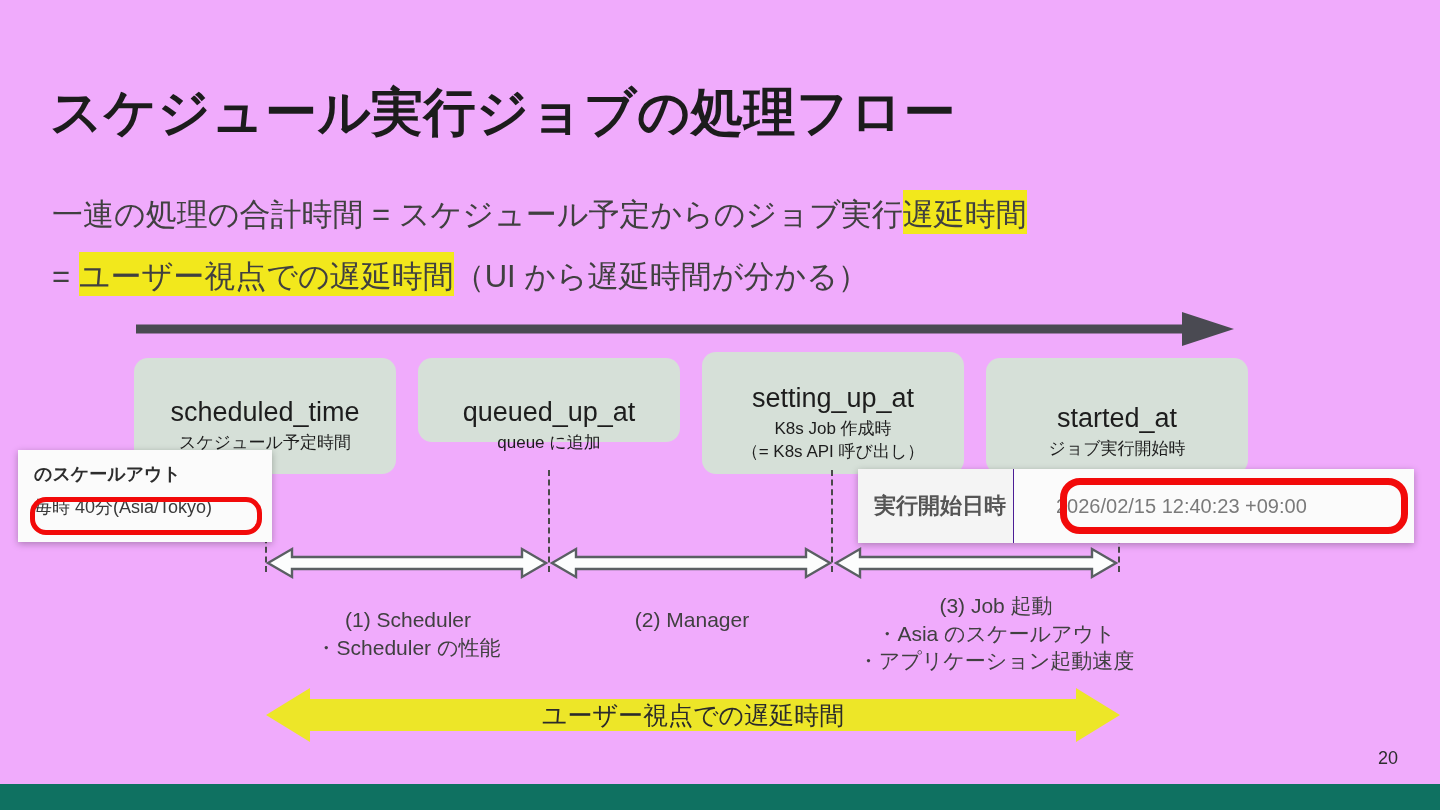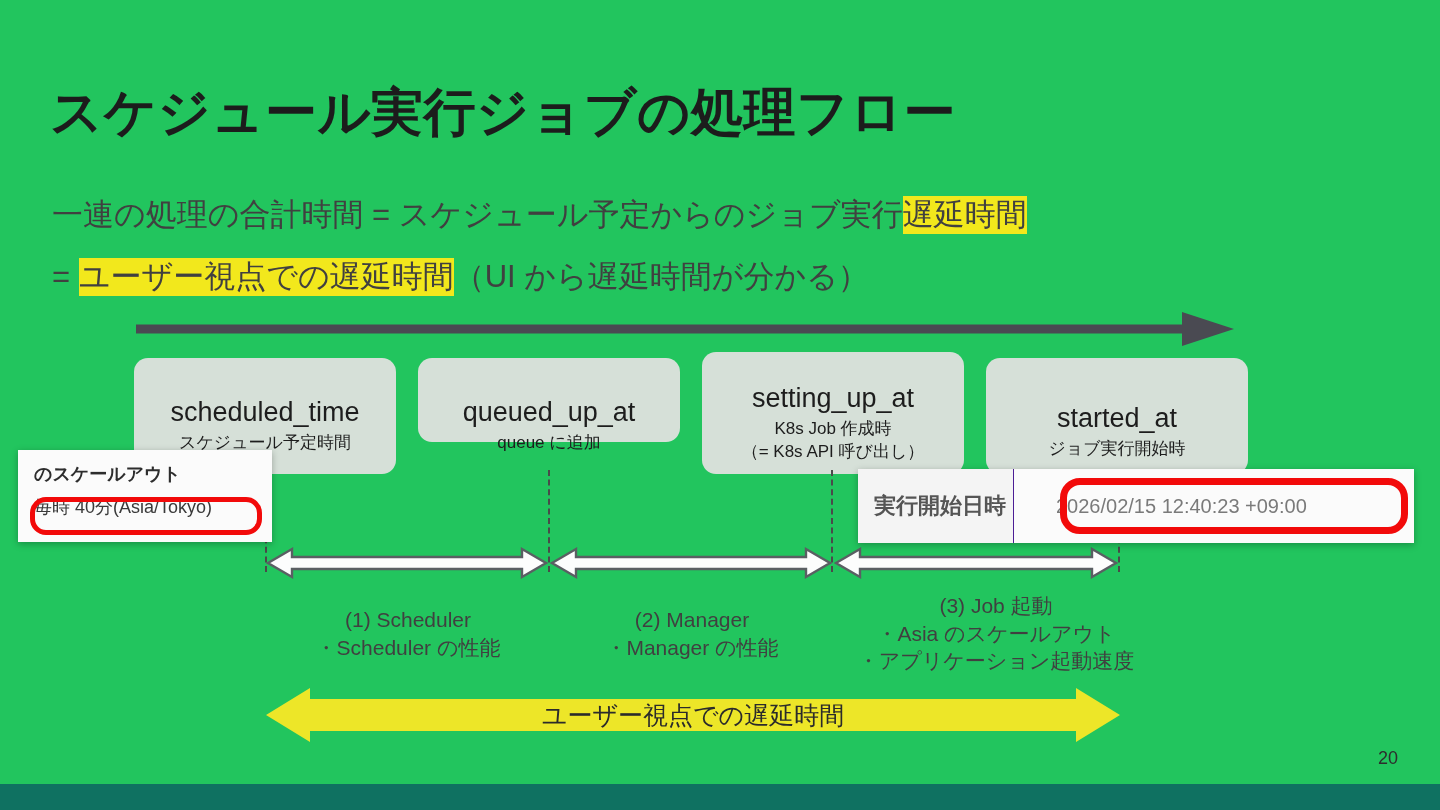--- a/index.html
+++ b/index.html
@@ -15,7 +15,7 @@
     position: relative;
     width: 1440px;
     height: 810px;
-    background: #22c55e;
+    background: #f0abfc;
     overflow: hidden;
   }
 

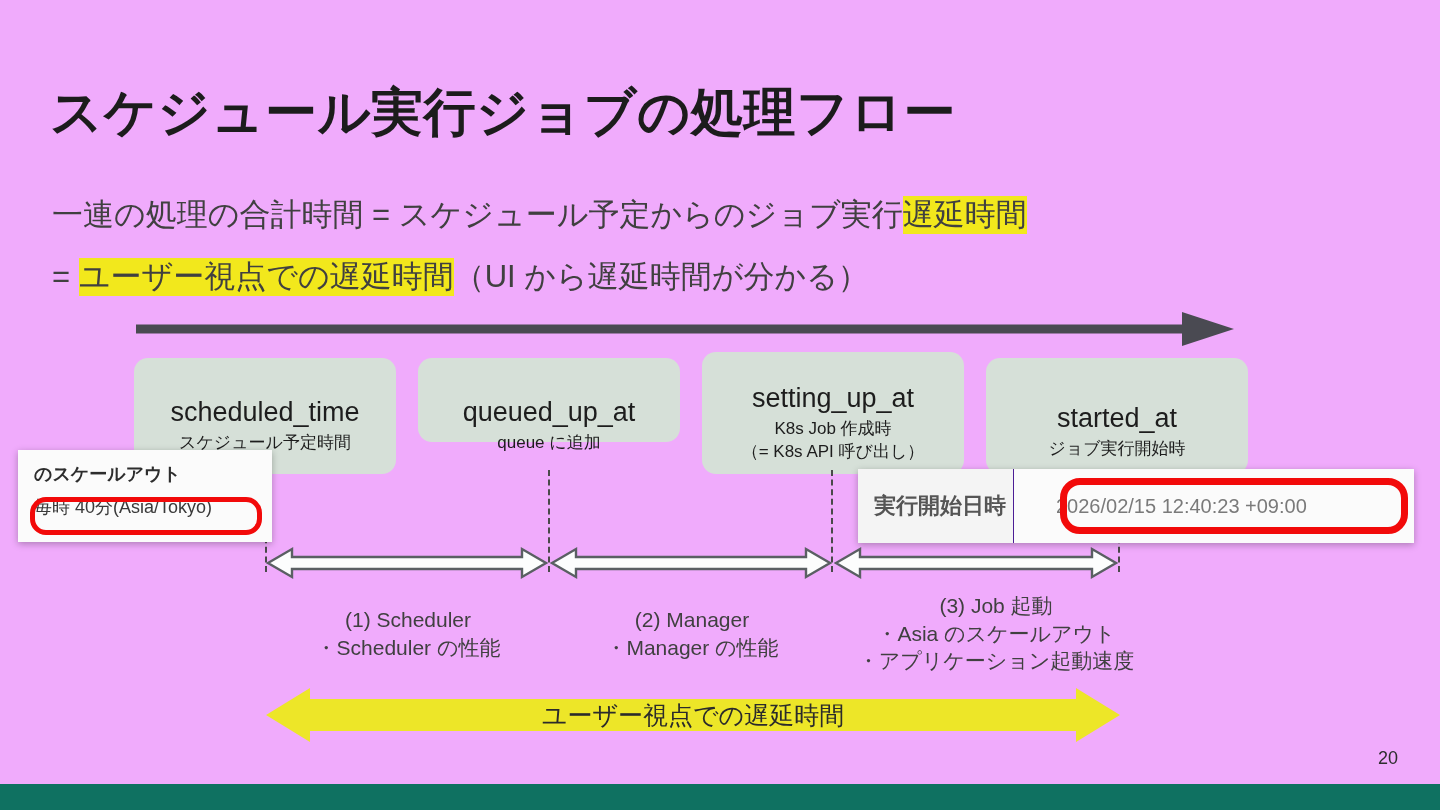--- a/index.html
+++ b/index.html
@@ -44,7 +44,7 @@
   .subtitle.line2 { top: 258px; }
   .hl {
     background: #F2E81C;
-    padding: 1px 0 2px 0;
+    padding: 7px 0 2px 0;
   }
 
   

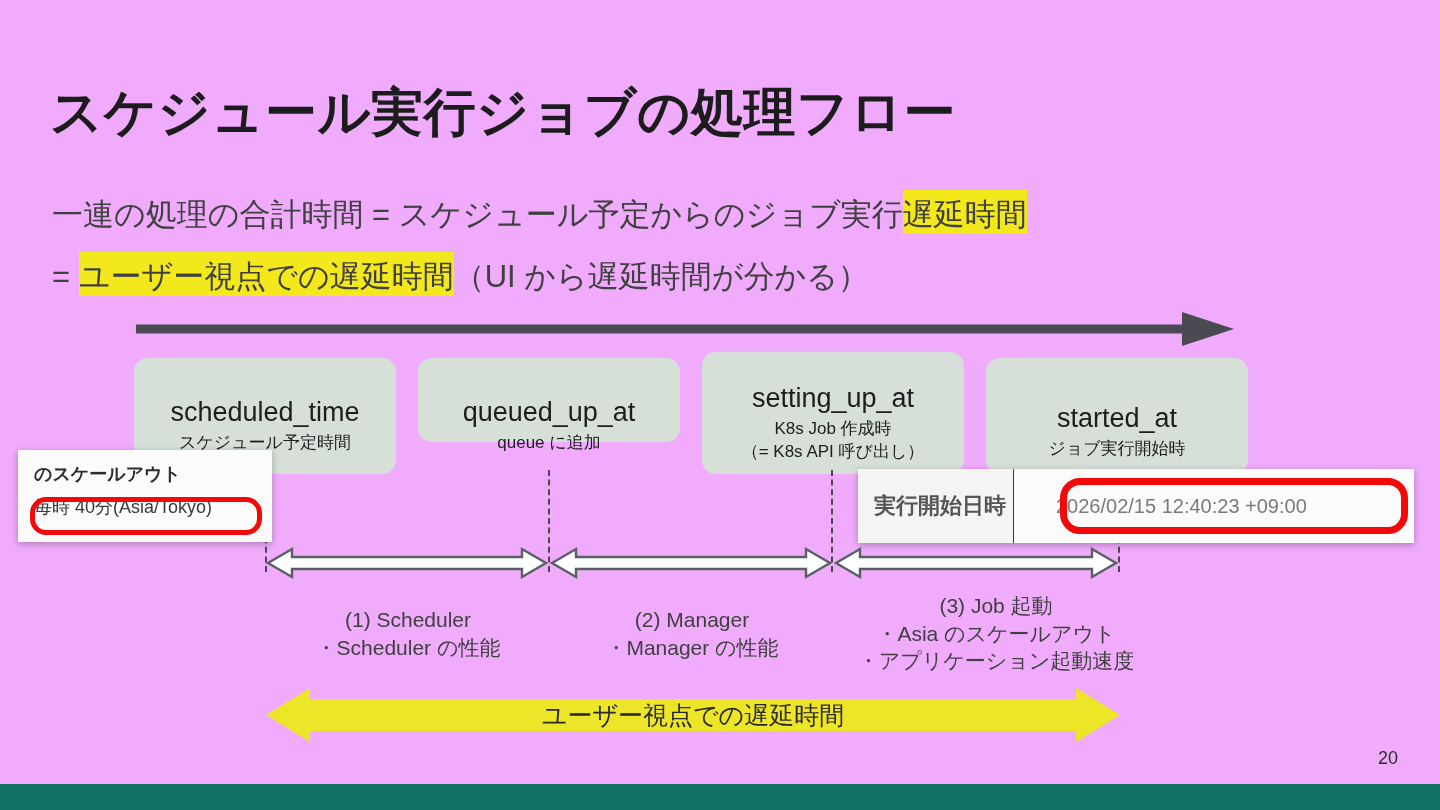--- a/index.html
+++ b/index.html
@@ -317,7 +317,6 @@
   </div>
   <div class="phase-caption" id="phase-2">
     <span class="ln">(2) Manager</span>
-    <span class="ln">・Manager の性能</span>
   </div>
   <div class="phase-caption" id="phase-3">
     <span class="ln">(3) Job 起動</span>

